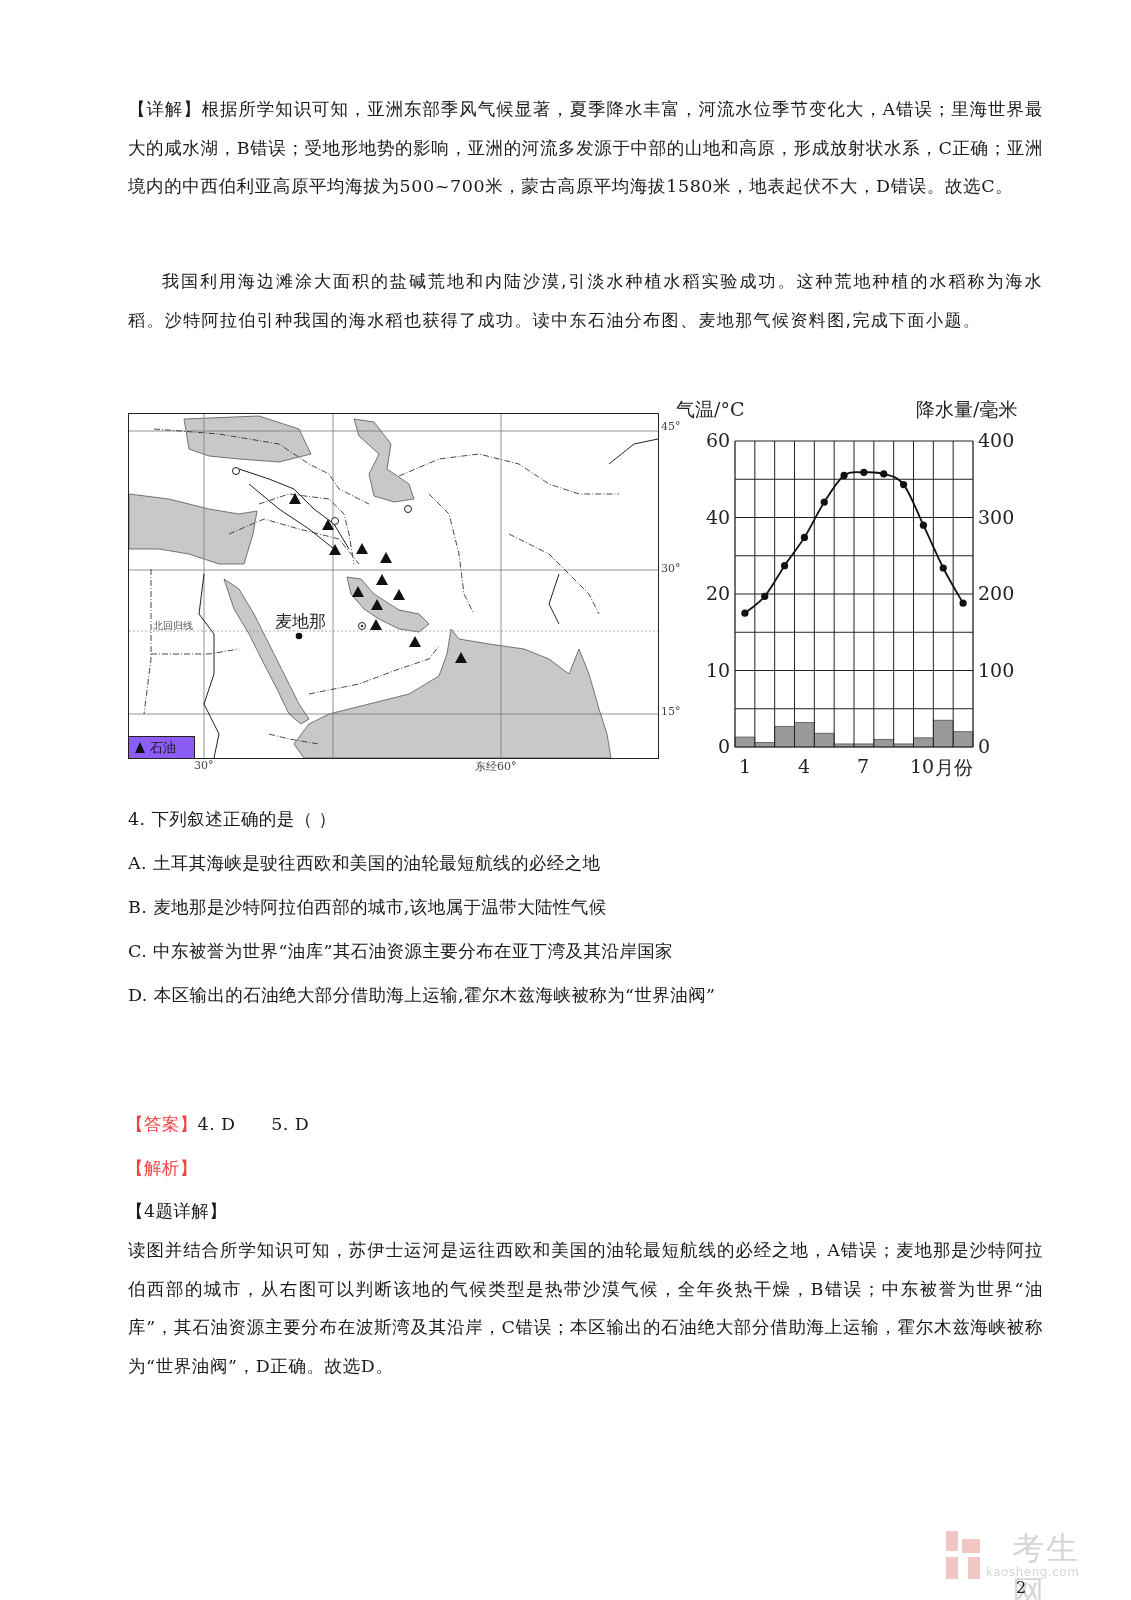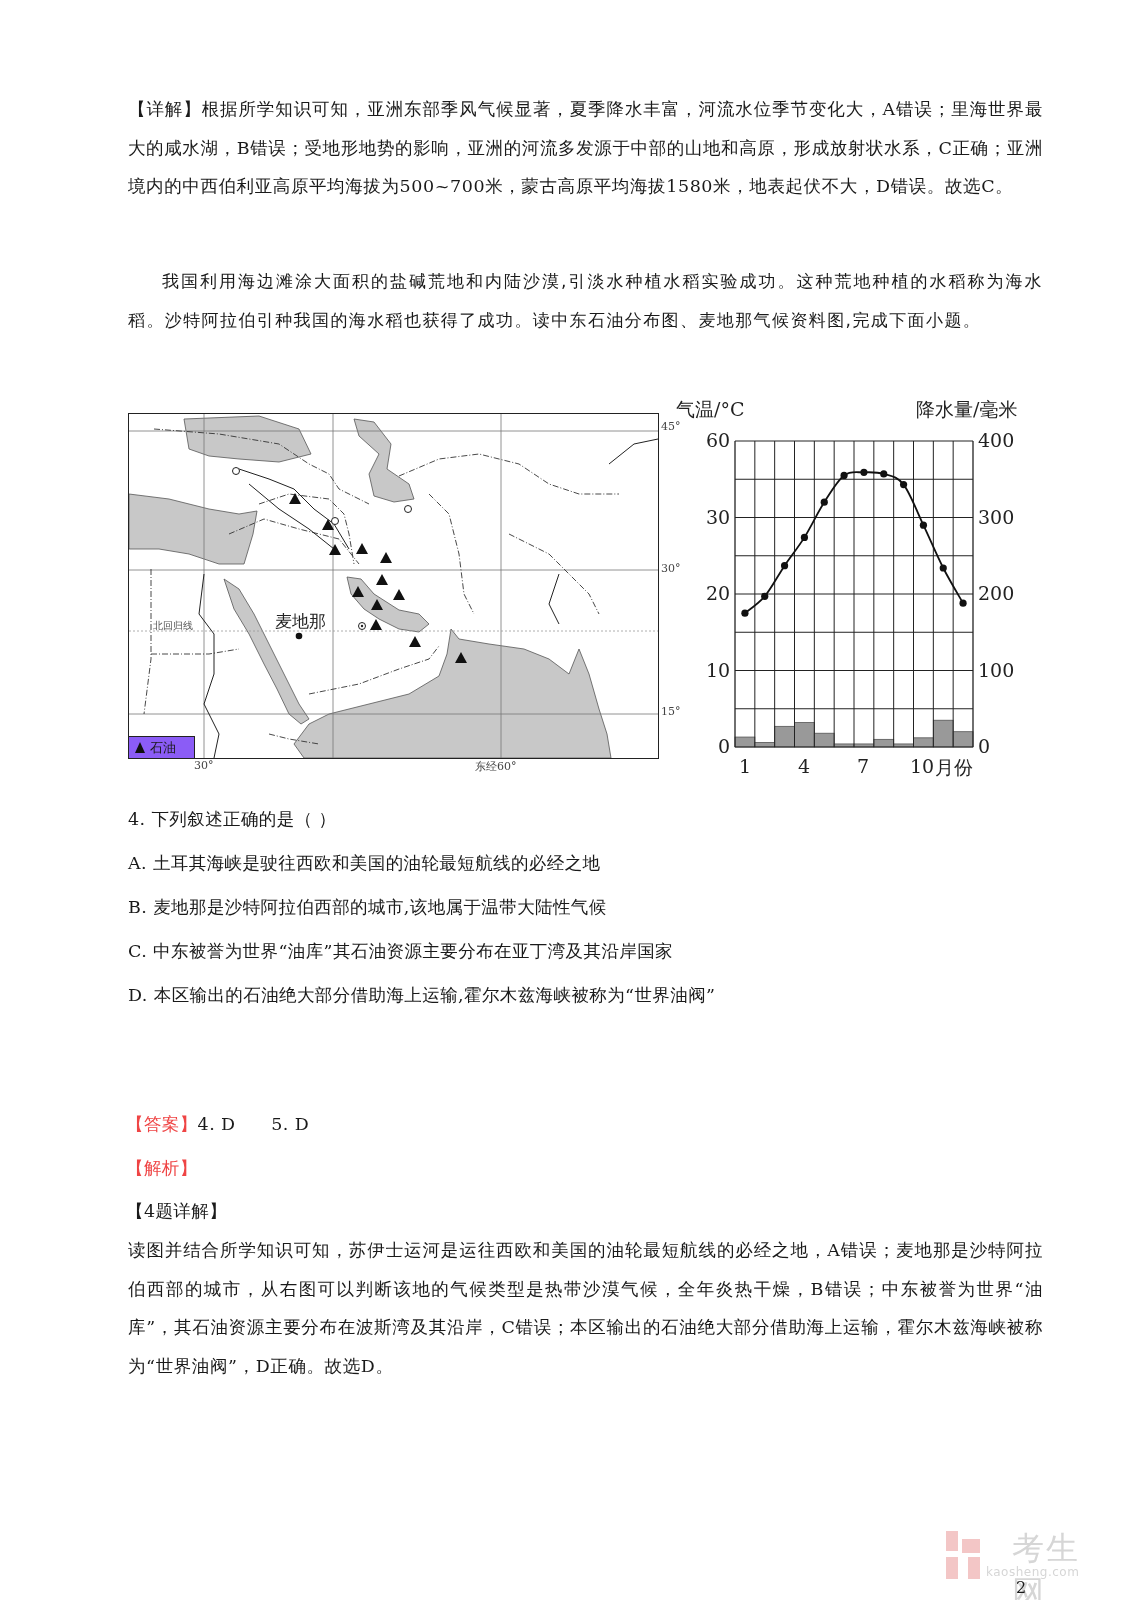--- a/index.html
+++ b/index.html
@@ -194,7 +194,7 @@
     <span class="axis-label" style="left:0px; top:2px;">气温/°C</span>
     <span class="axis-label" style="left:240px; top:2px;">降水量/毫米</span>
     <span class="tick" style="left:30px; top:34px;">60</span>
-    <span class="tick" style="left:30px; top:111px;">30</span>
+    <span class="tick" style="left:30px; top:111px;">40</span>
     <span class="tick" style="left:30px; top:187px;">20</span>
     <span class="tick" style="left:30px; top:264px;">10</span>
     <span class="tick" style="left:42px; top:340px;">0</span>

